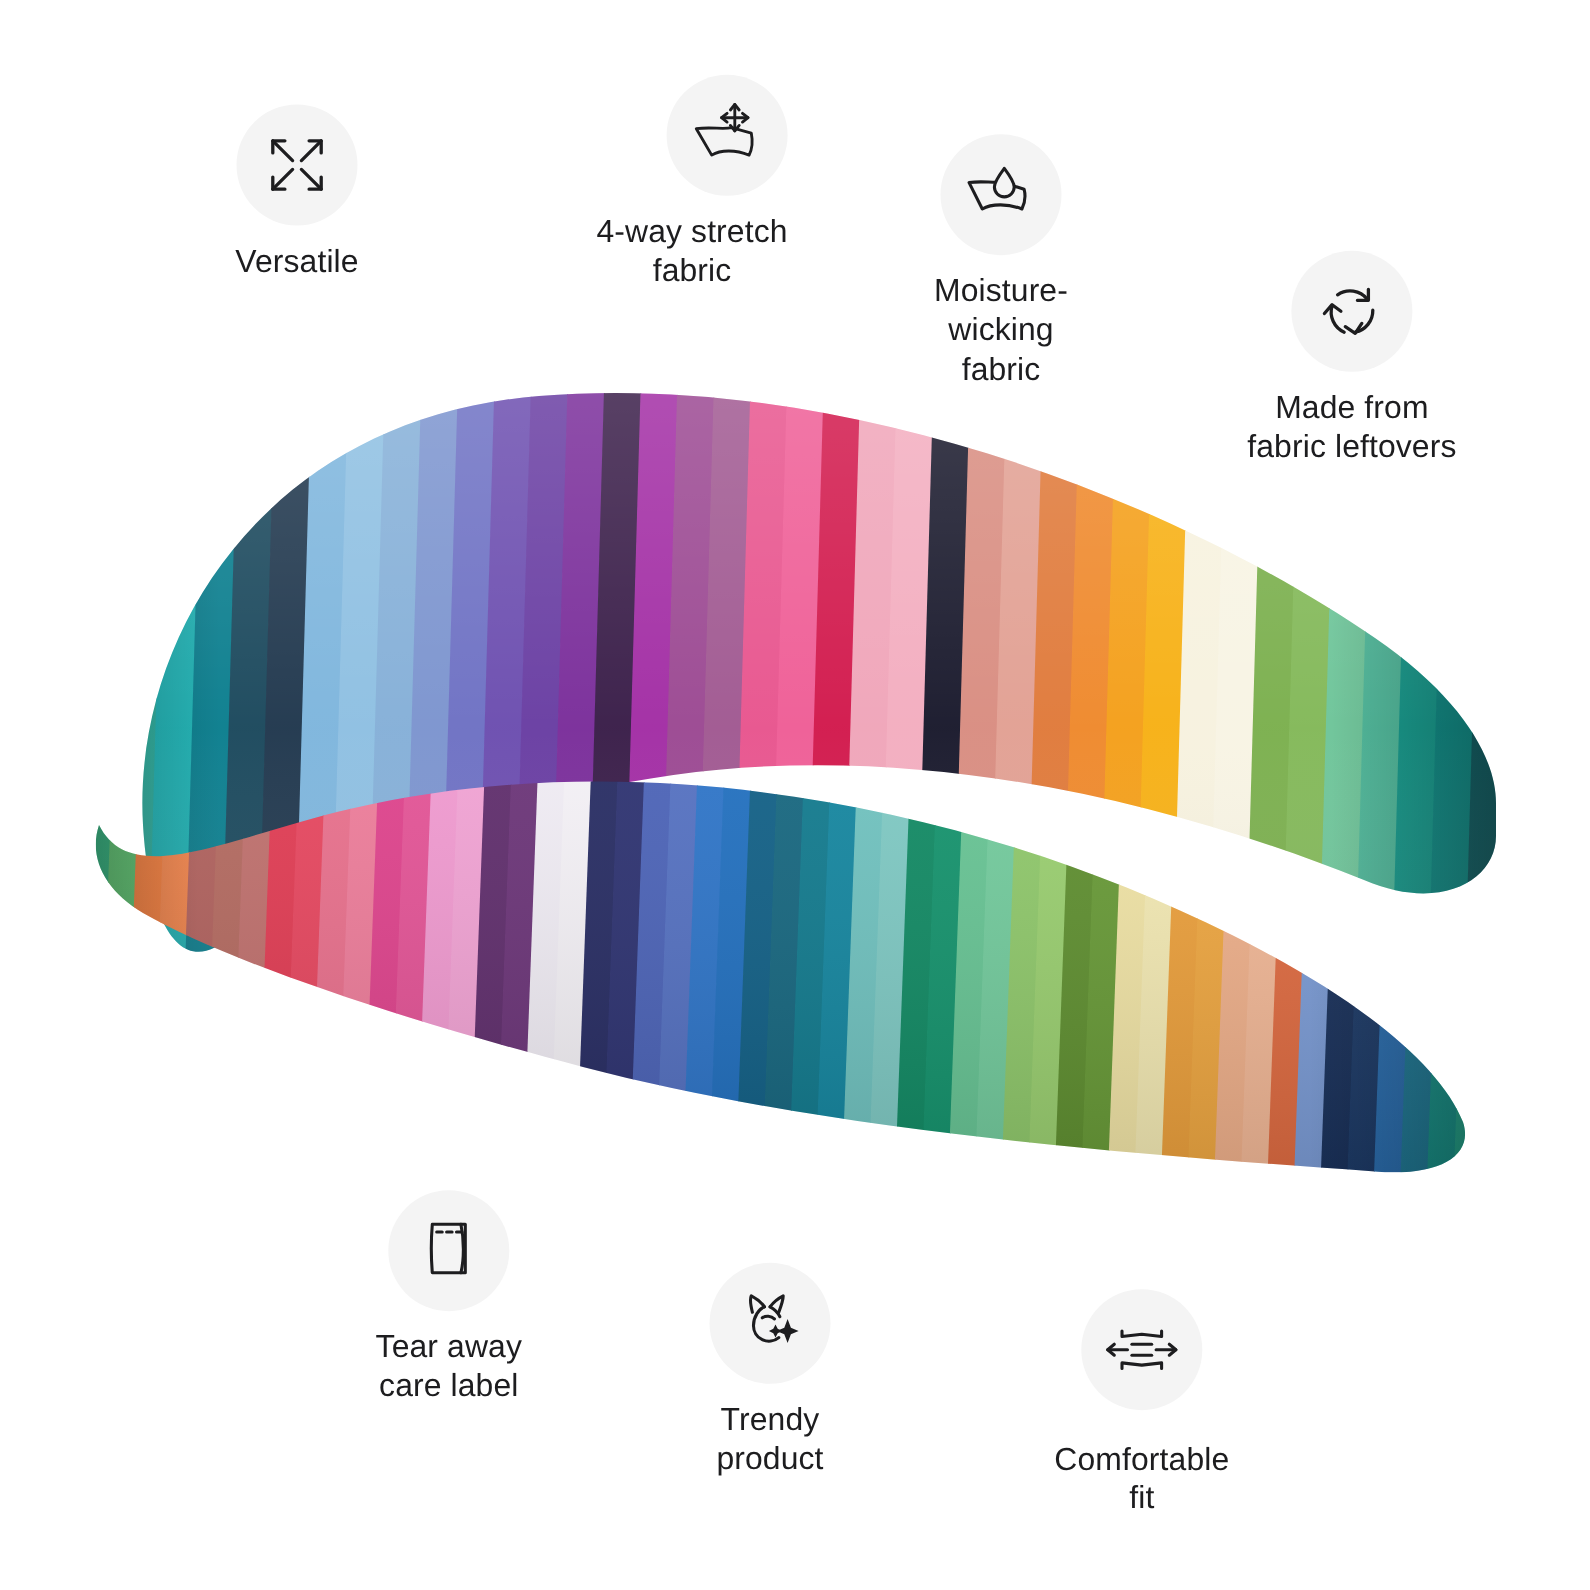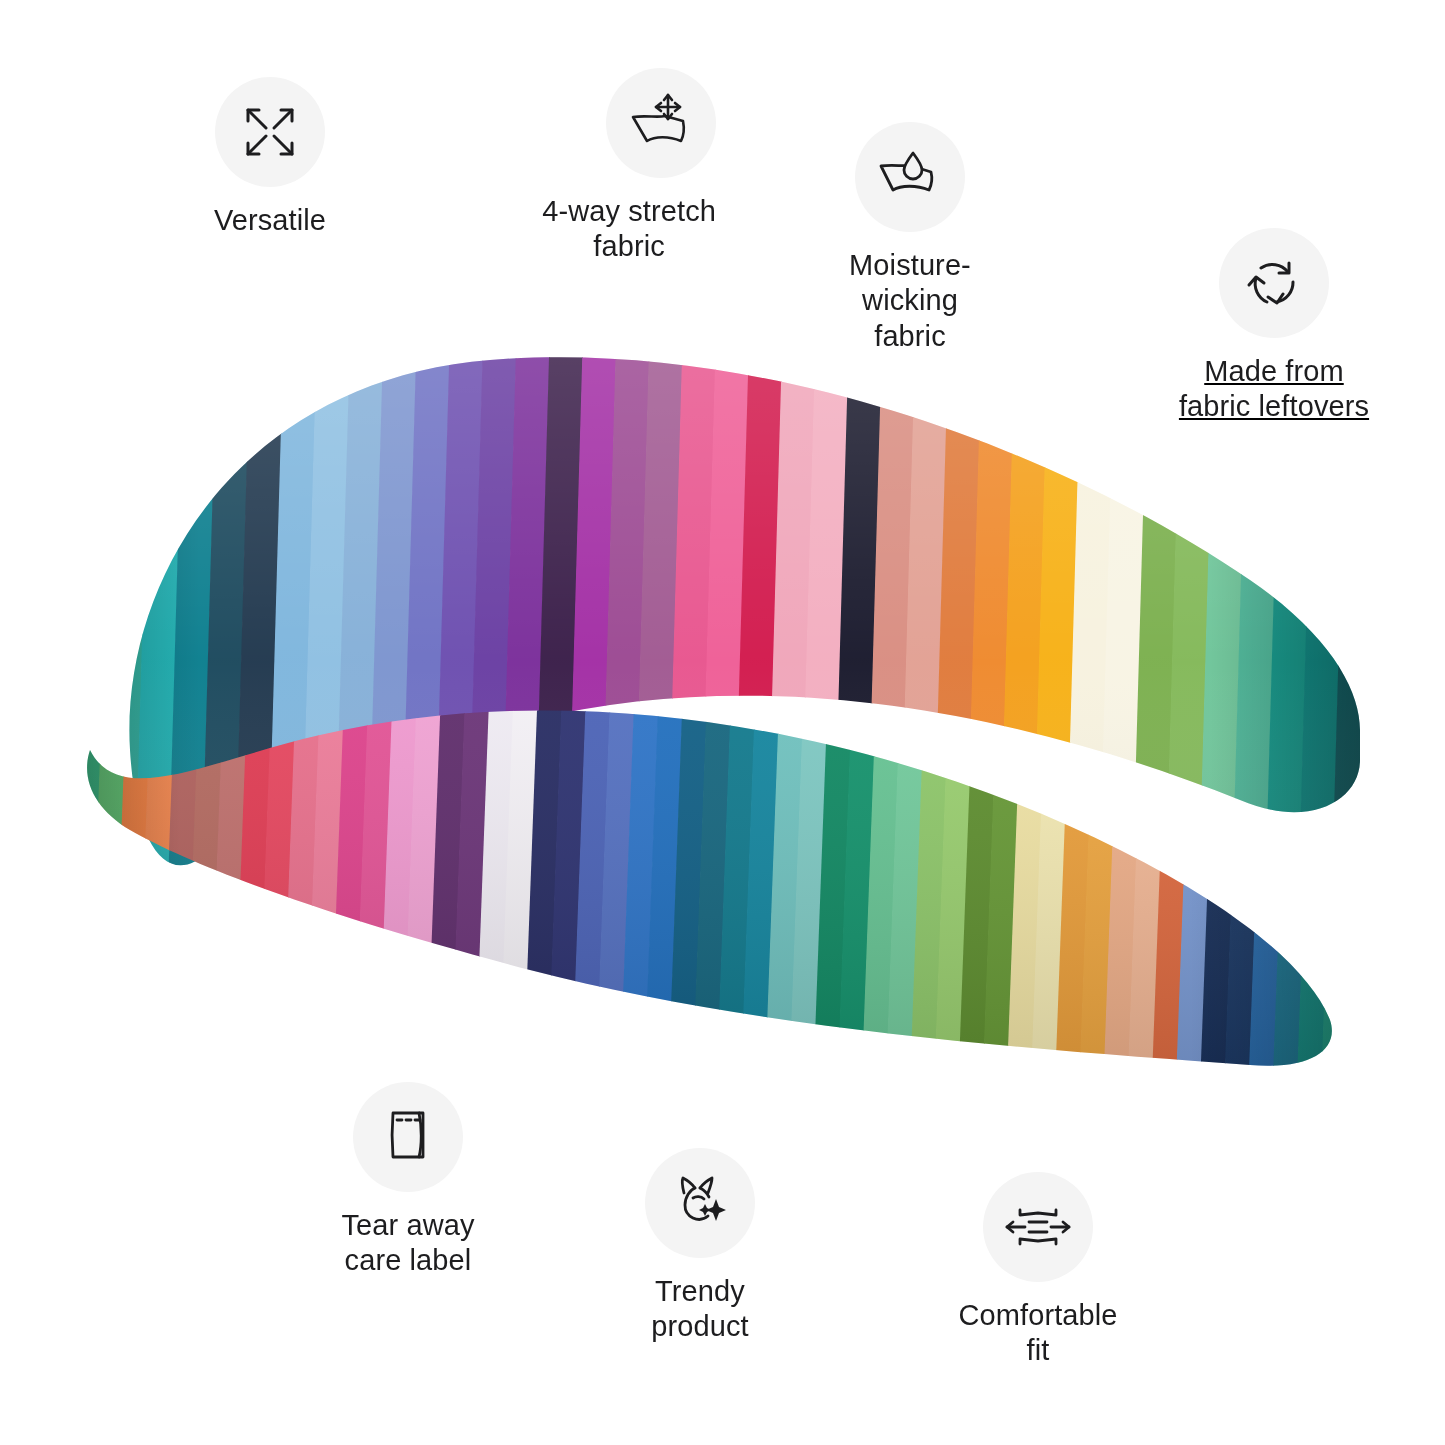--- a/index.html
+++ b/index.html
@@ -31,7 +31,7 @@
   }
 
   
-  #f-versatile   {left:142px; top:77px;  width:256px;}
+  #f-versatile   {left:142px; top:95px;  width:256px;}
   #f-stretch     {left:460px; top:68px;  width:256px;align-items:flex-end;}
   #f-moisture    {left:782px; top:122px; width:256px;}
   #f-recycled    {left:1143px;top:228px; width:262px;text-decoration:underline;}

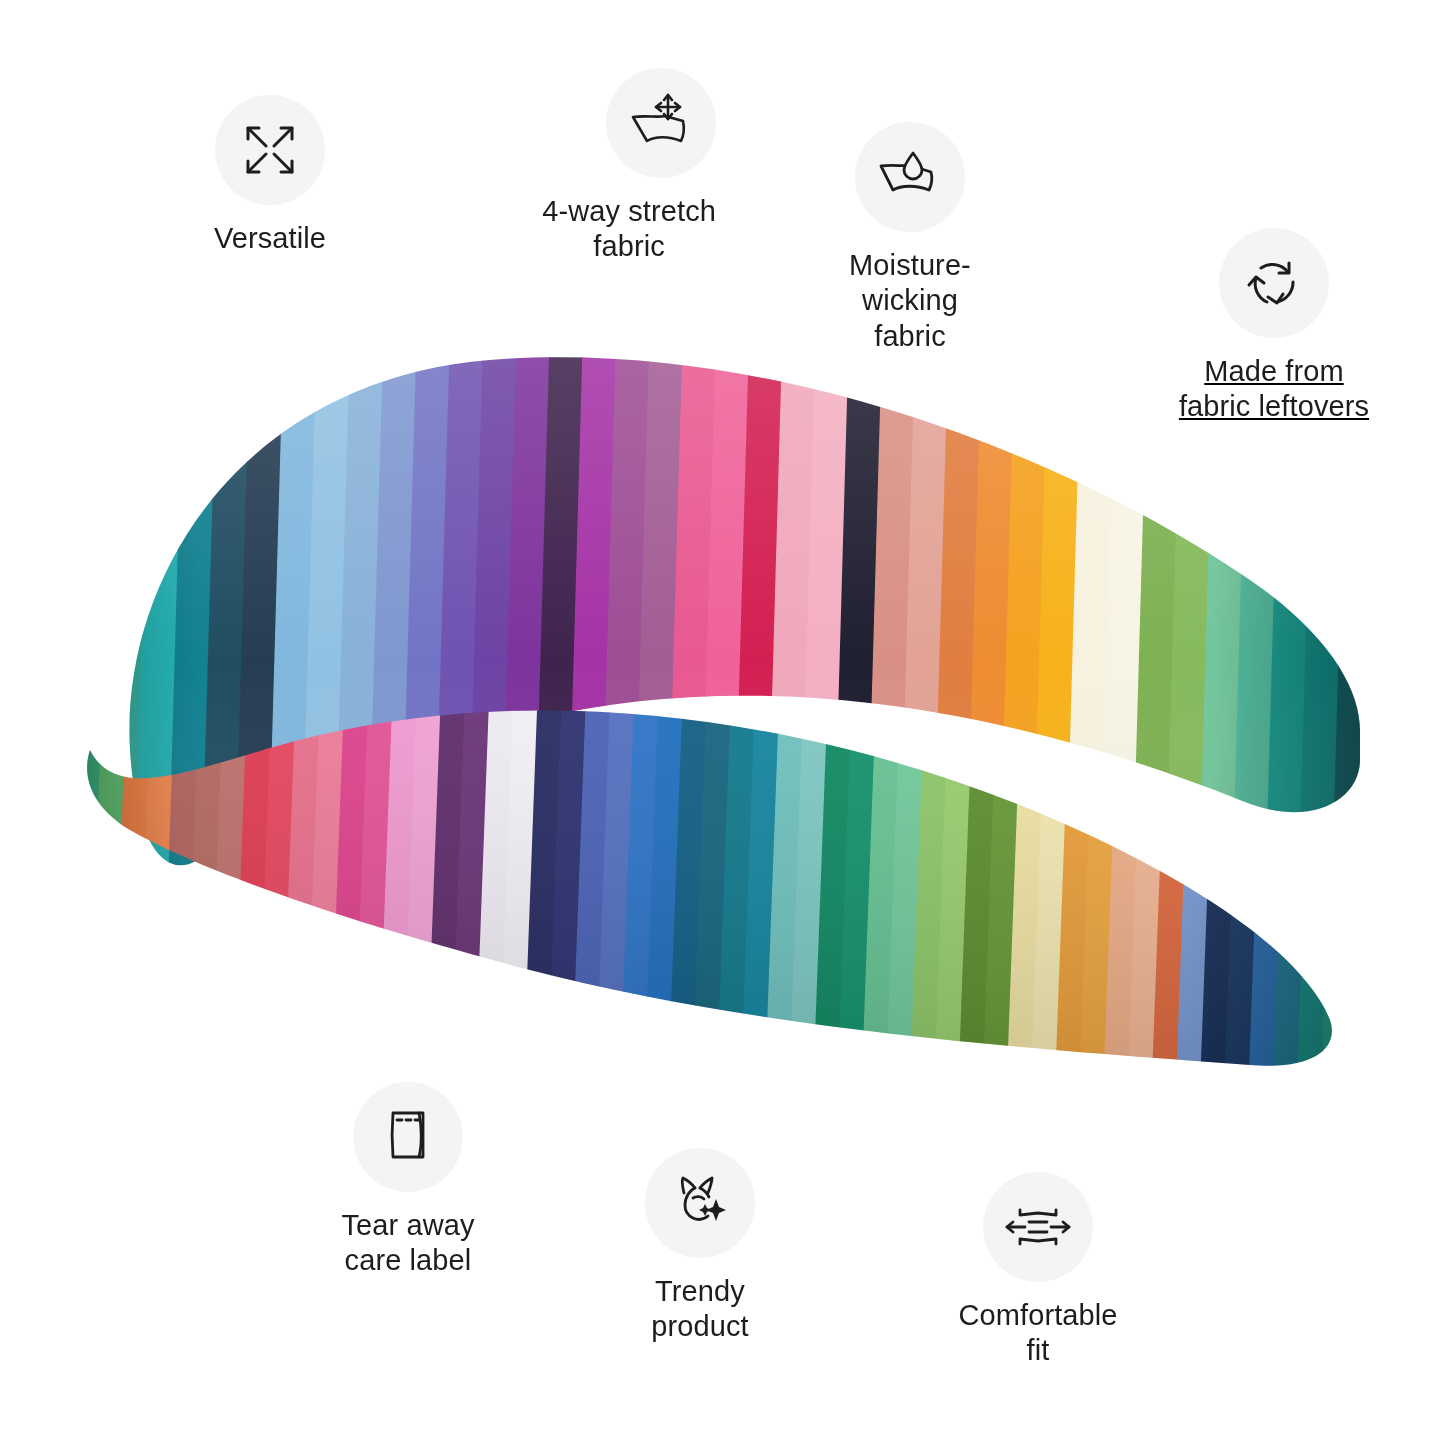--- a/index.html
+++ b/index.html
@@ -34,7 +34,7 @@
   #f-versatile   {left:142px; top:95px;  width:256px;}
   #f-stretch     {left:460px; top:68px;  width:256px;align-items:flex-end;}
   #f-moisture    {left:782px; top:122px; width:256px;}
-  #f-recycled    {left:1143px;top:228px; width:262px;text-decoration:underline;}
+  #f-recycled    {left:1098px;top:228px; width:262px;}
   #f-label       {left:280px; top:1082px;width:256px;}
   #f-trendy      {left:572px; top:1148px;width:256px;}
   #f-comfort     {left:908px; top:1172px;width:260px;}

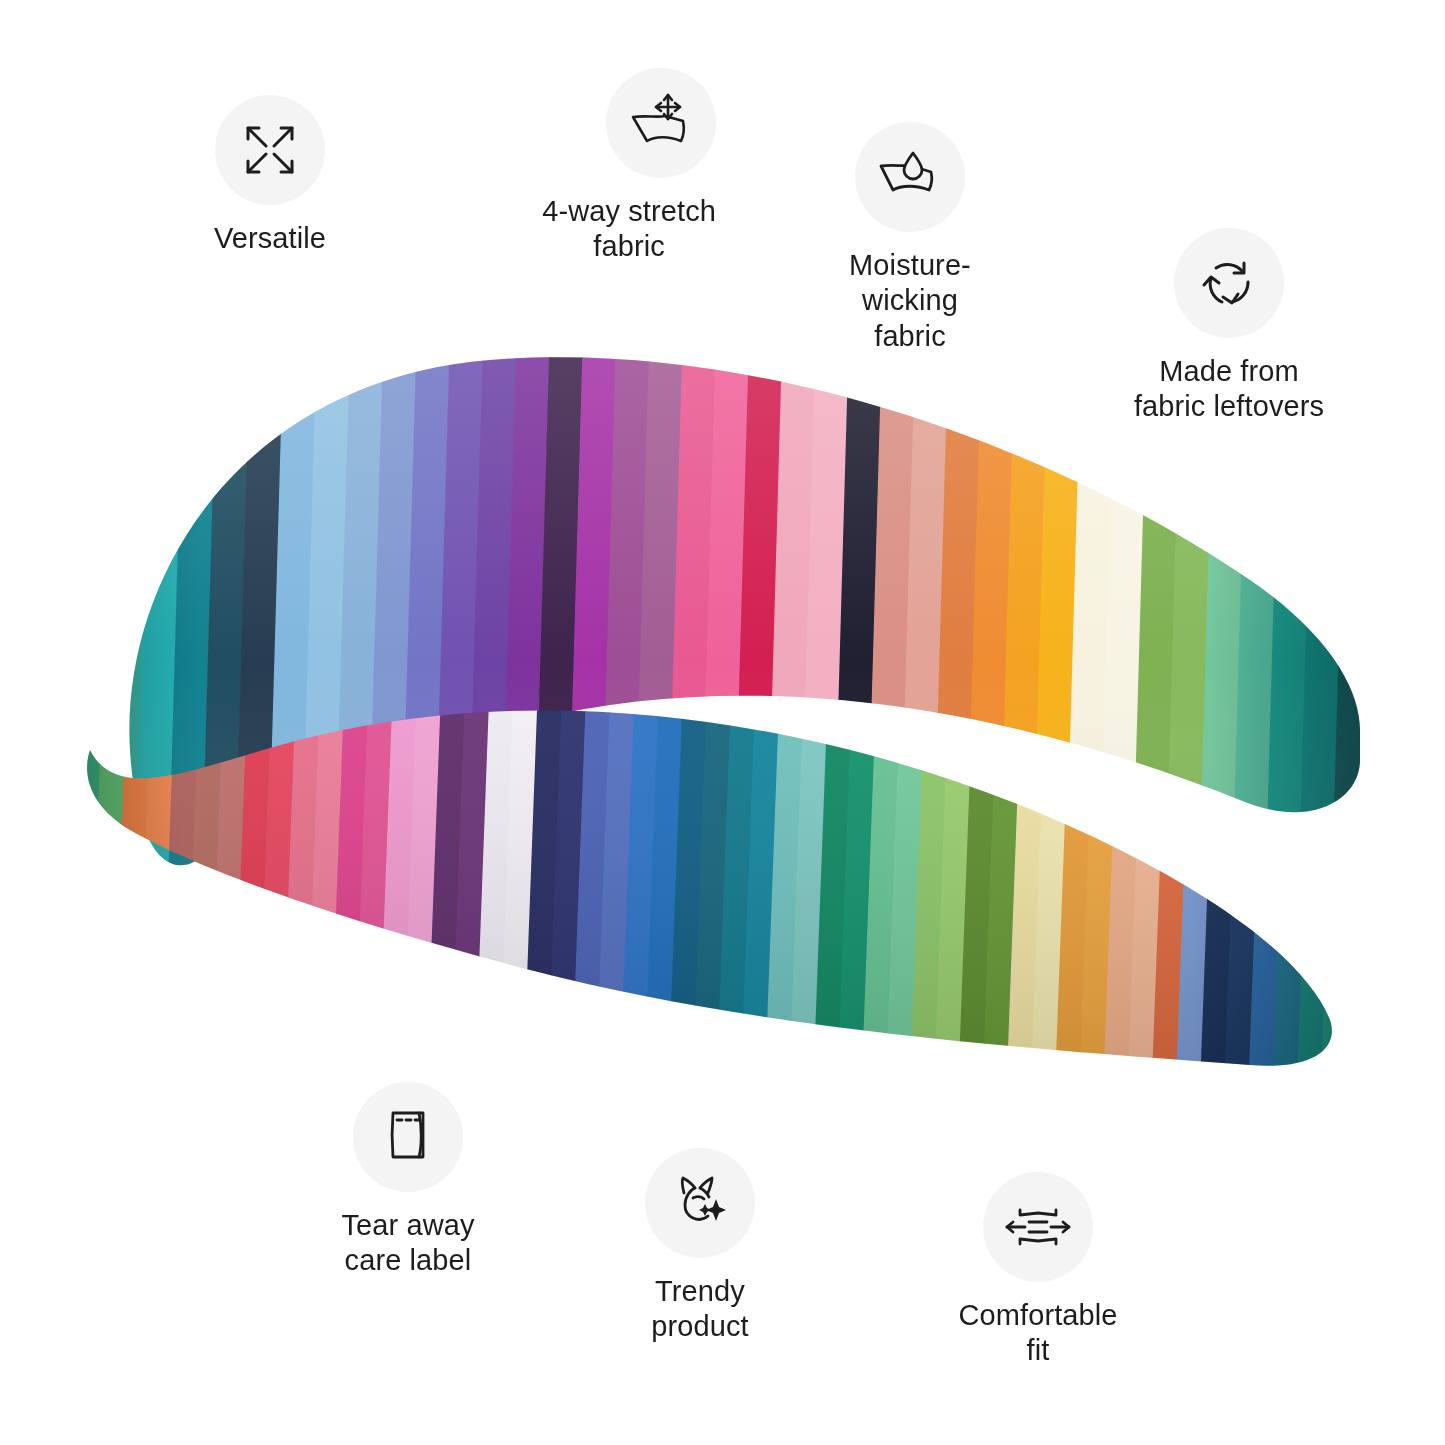--- a/index.html
+++ b/index.html
@@ -37,7 +37,7 @@
   #f-recycled    {left:1098px;top:228px; width:262px;}
   #f-label       {left:280px; top:1082px;width:256px;}
   #f-trendy      {left:572px; top:1148px;width:256px;}
-  #f-comfort     {left:908px; top:1172px;width:260px;}
+  #f-comfort     {left:908px; top:1172px;width:260px;gap:12px;}
 
   
   #band{position:absolute;left:60px;top:330px;width:1330px;height:790px;}

